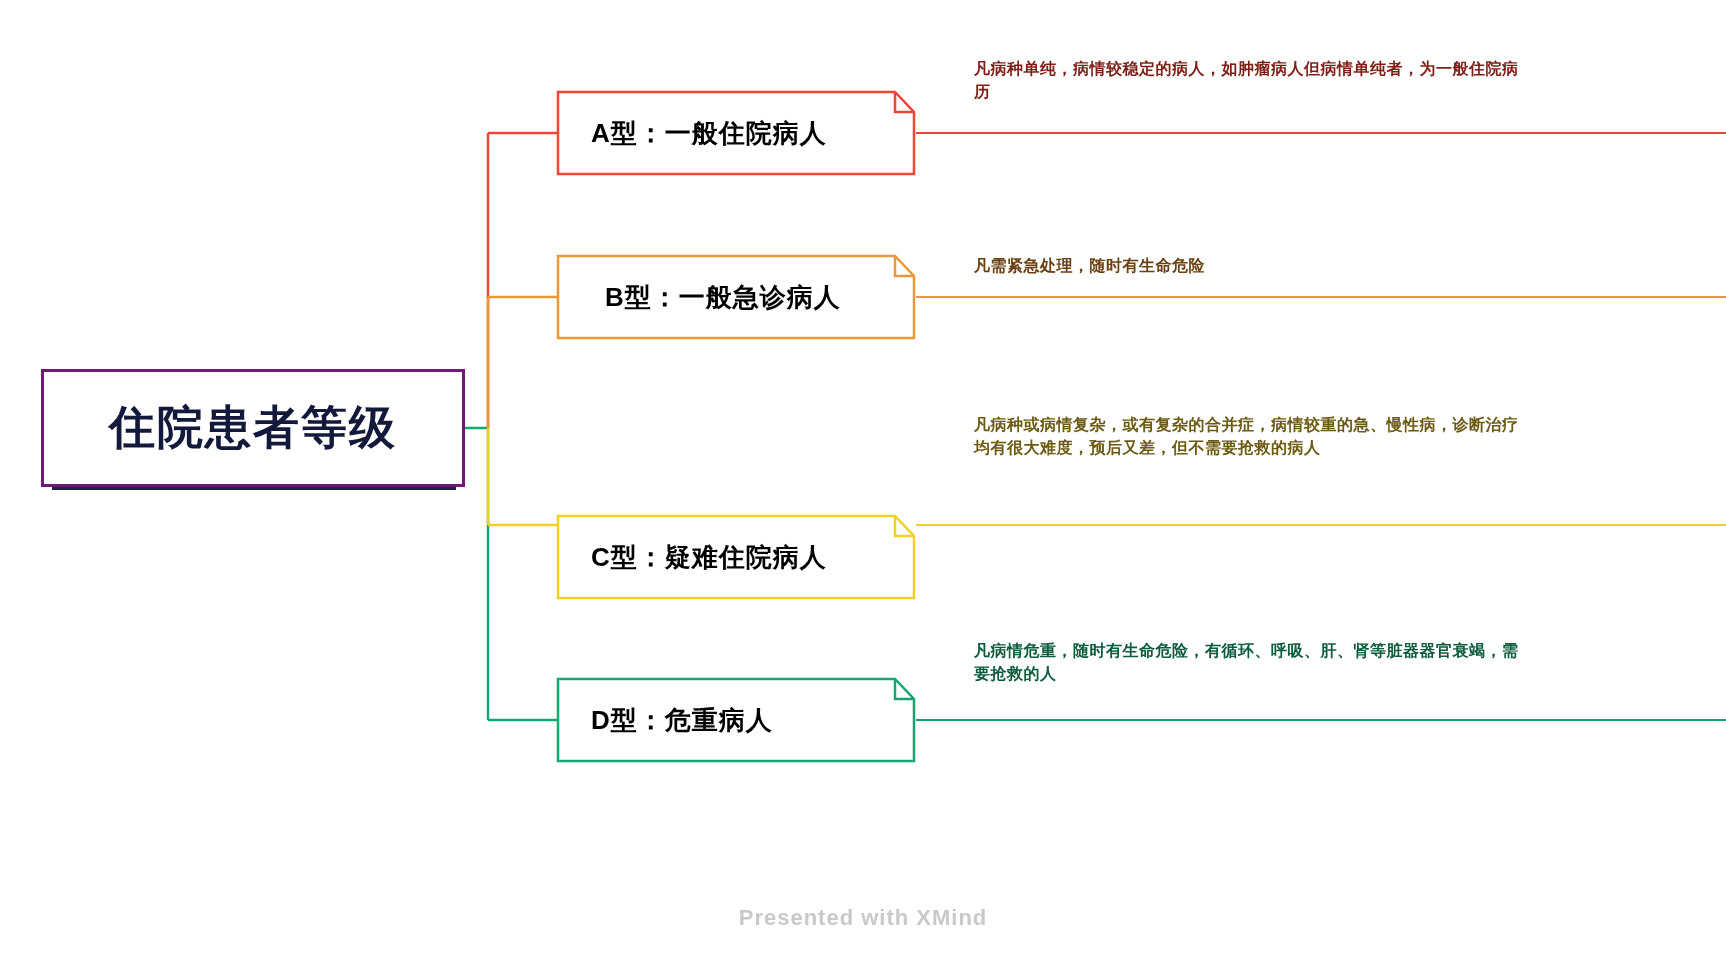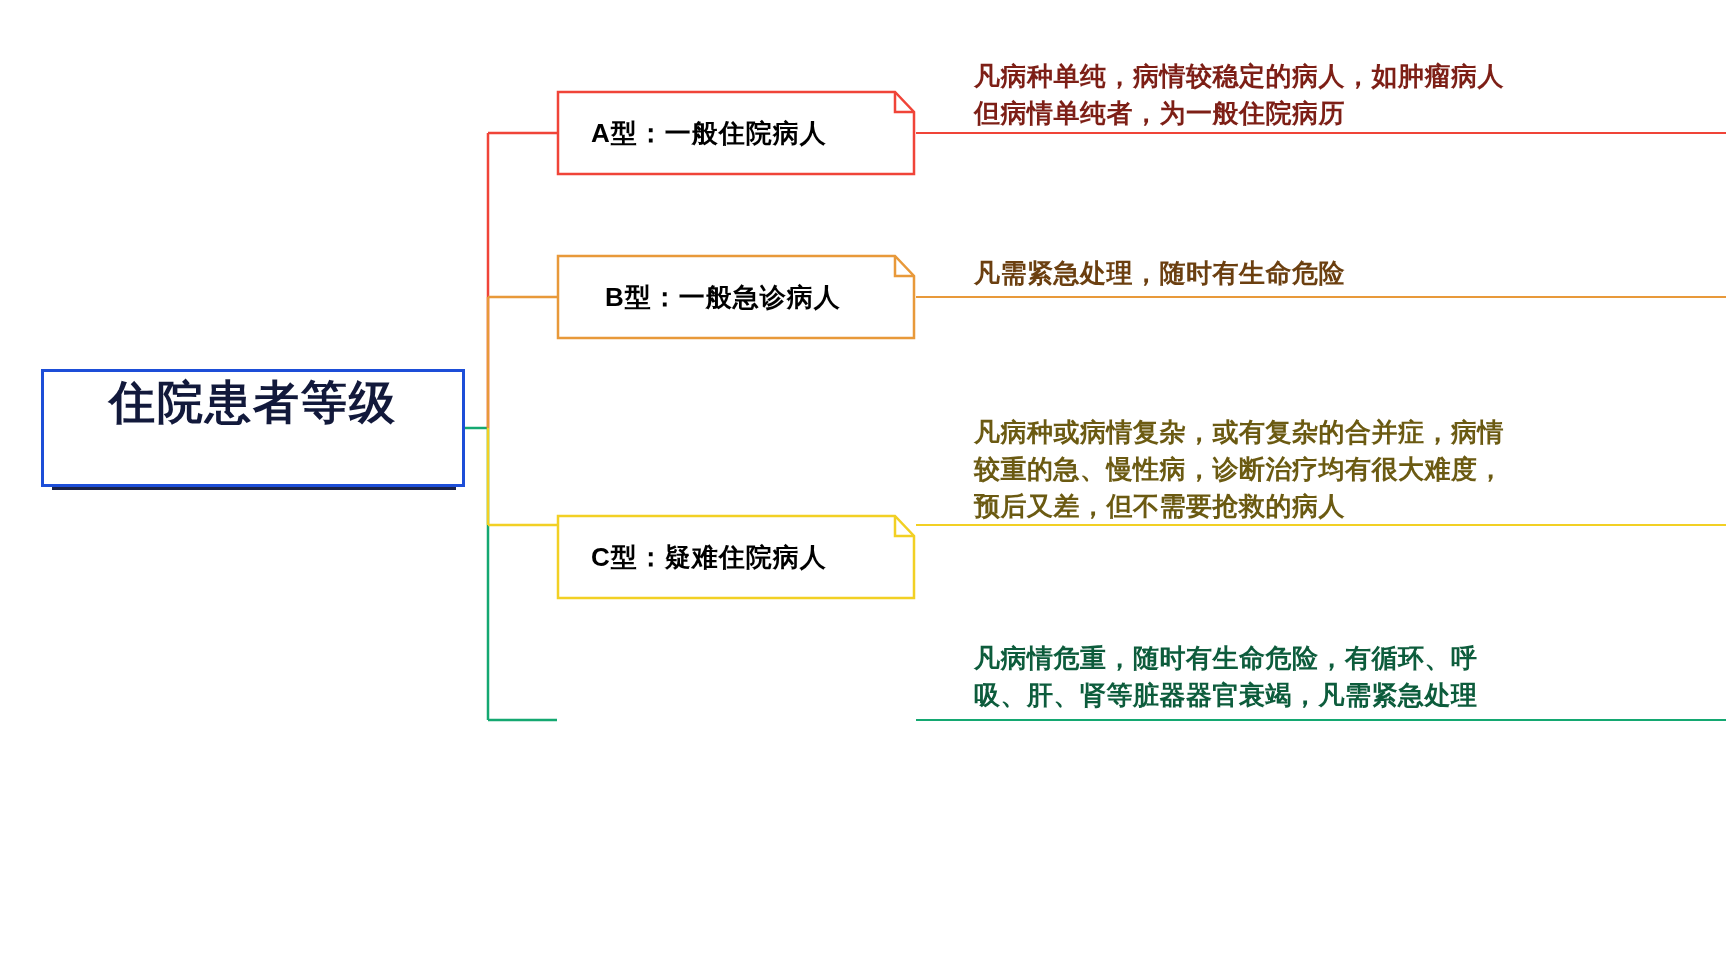--- a/index.html
+++ b/index.html
@@ -84,7 +84,7 @@
   
   .annotation {
     position: absolute;
-    font-size: 26px;
+    font-size: 16px;
     font-weight: bold;
     line-height: 1.42;
     white-space: pre-wrap;

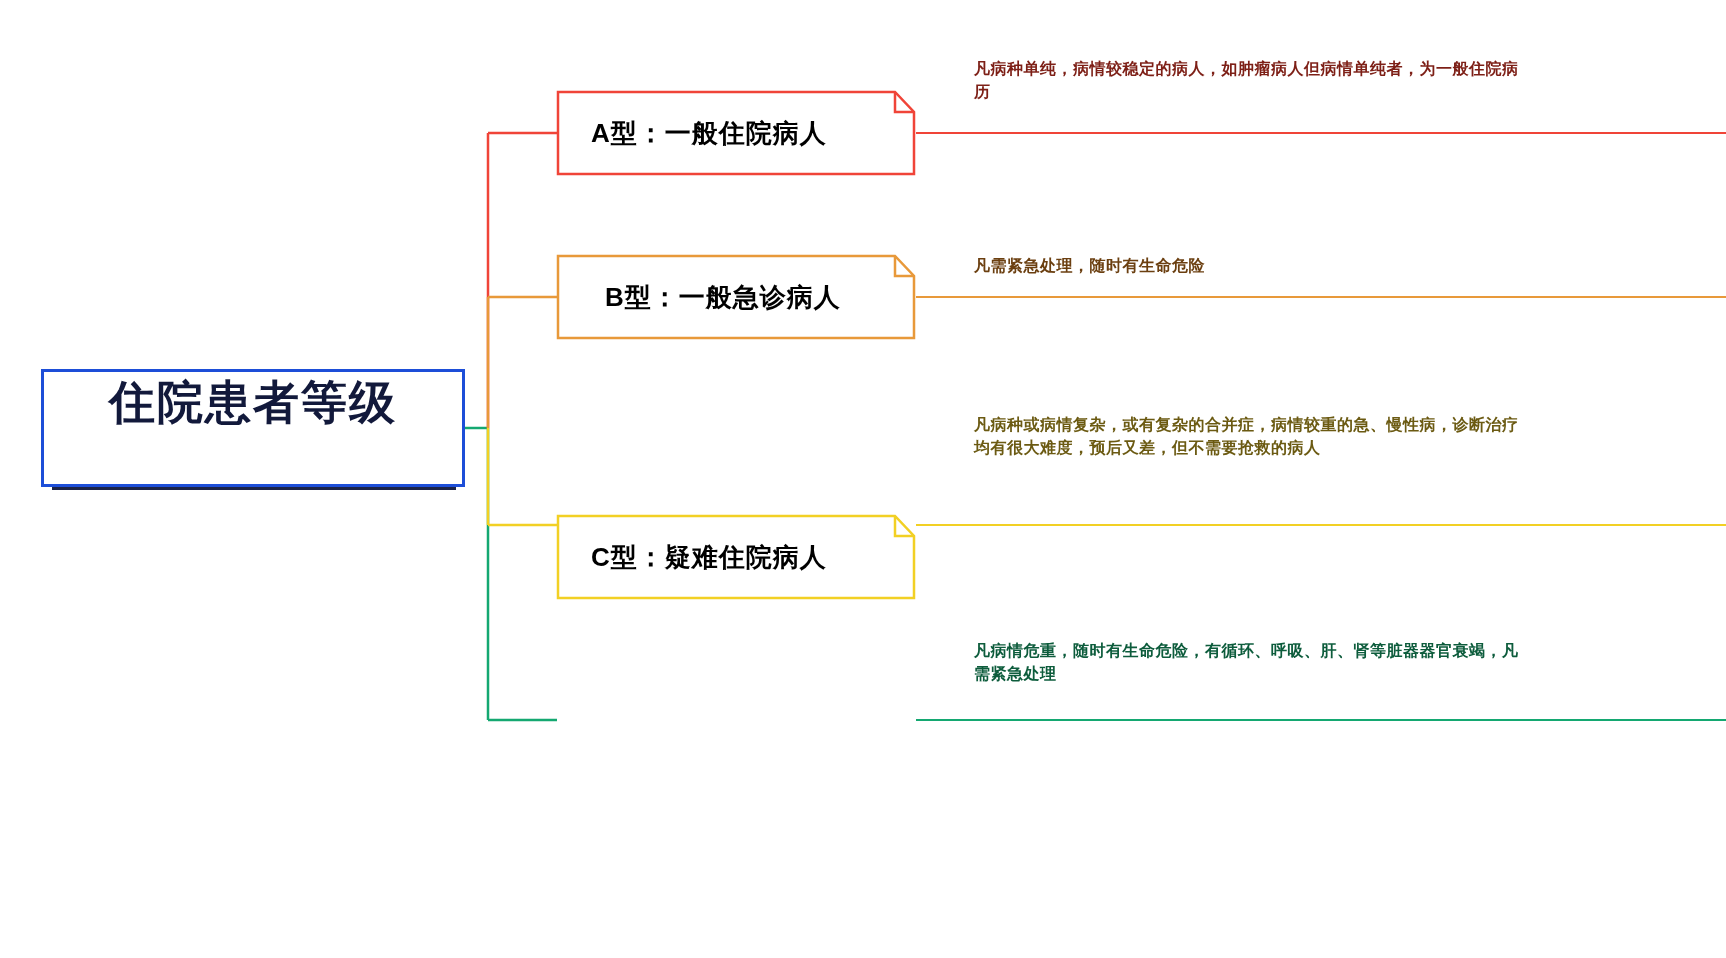--- a/index.html
+++ b/index.html
@@ -35,10 +35,11 @@
     top: 369px;
     width: 424px;
     height: 118px;
-    border: 3px solid #1d4ed8;
+    border: 3px solid #701a75;
     background: #ffffff;
     box-sizing: border-box;
     display: flex;
+    align-items: center;
     justify-content: center;
   }
   .root-label {

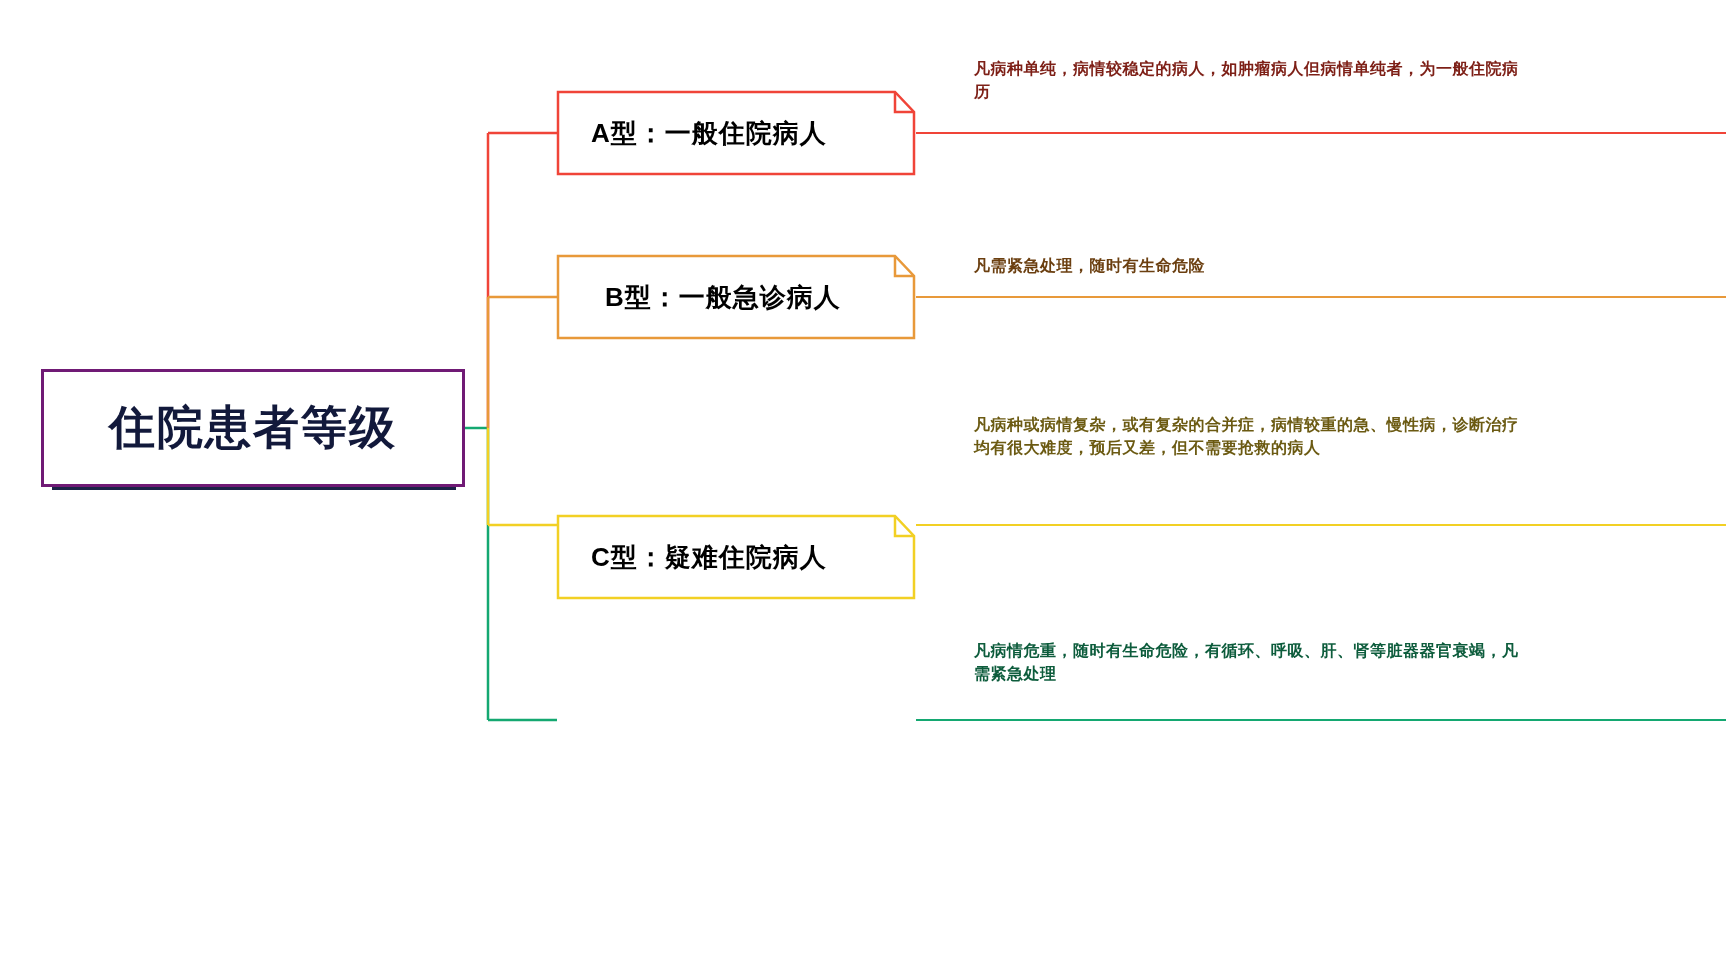--- a/index.html
+++ b/index.html
@@ -172,7 +172,7 @@
   </div>
   <div class="annotation" style="left:974px; top:414px; width:545px; color:#6b5a12;">凡病种或病情复杂，或有复杂的合并症，病情较重的急、慢性病，诊断治疗均有很大难度，预后又差，但不需要抢救的病人</div>
 
-  <div class="annotation" style="left:974px; top:640px; width:545px; color:#0d5c3c;">凡病情危重，随时有生命危险，有循环、呼吸、肝、肾等脏器器官衰竭，凡需紧急处理</div>
+  <div class="annotation" style="left:974px; top:640px; width:545px; color:#0d5c3c;">凡病情危重，随时有生命危险，有循环、呼吸、肝、肾等脏器器官衰竭，需要抢救的人</div>
 
 
 </div>

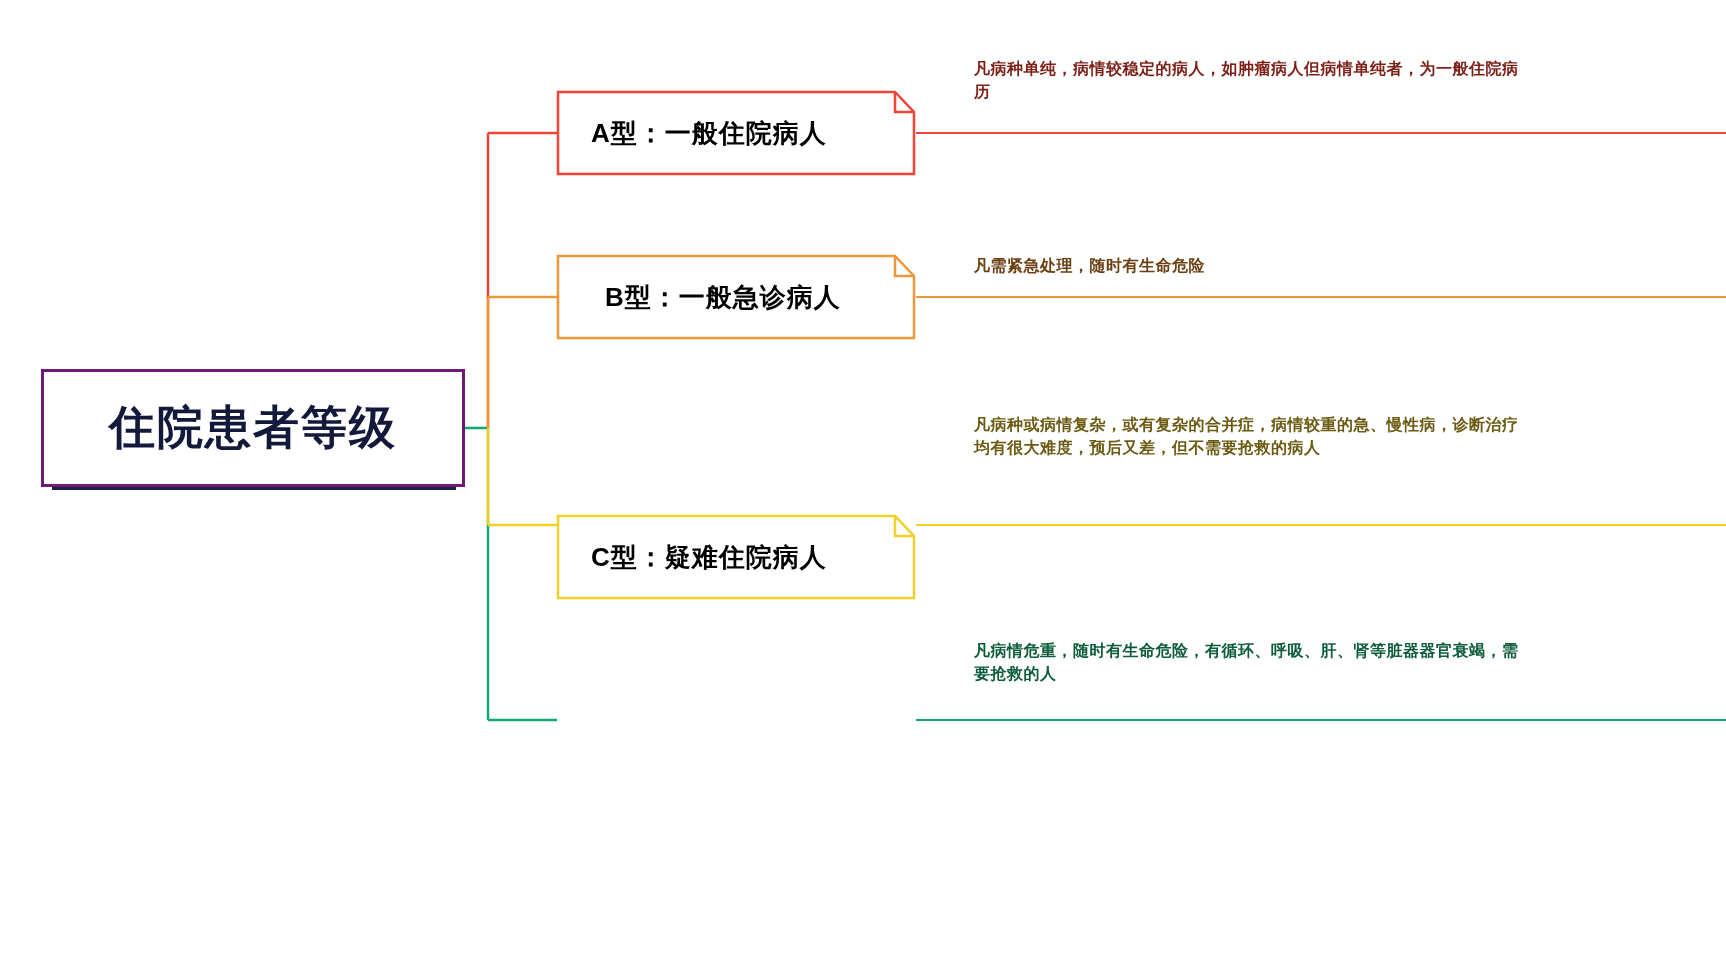--- a/index.html
+++ b/index.html
@@ -172,6 +172,13 @@
   </div>
   <div class="annotation" style="left:974px; top:414px; width:545px; color:#6b5a12;">凡病种或病情复杂，或有复杂的合并症，病情较重的急、慢性病，诊断治疗均有很大难度，预后又差，但不需要抢救的病人</div>
 
+  <div class="node" style="left:557px; top:678px;">
+    <svg class="node-frame" viewBox="0 0 358 84" preserveAspectRatio="none" xmlns="http://www.w3.org/2000/svg">
+      <path d="M 1 1 L 338 1 L 357 21 L 357 83 L 1 83 Z" fill="#ffffff" stroke="#14a871" stroke-width="2.5"></path>
+      <path d="M 338 1 L 338 21 L 357 21" fill="none" stroke="#14a871" stroke-width="2.5"></path>
+    </svg>
+    <span class="node-label">D型：危重病人</span>
+  </div>
   <div class="annotation" style="left:974px; top:640px; width:545px; color:#0d5c3c;">凡病情危重，随时有生命危险，有循环、呼吸、肝、肾等脏器器官衰竭，需要抢救的人</div>
 
 

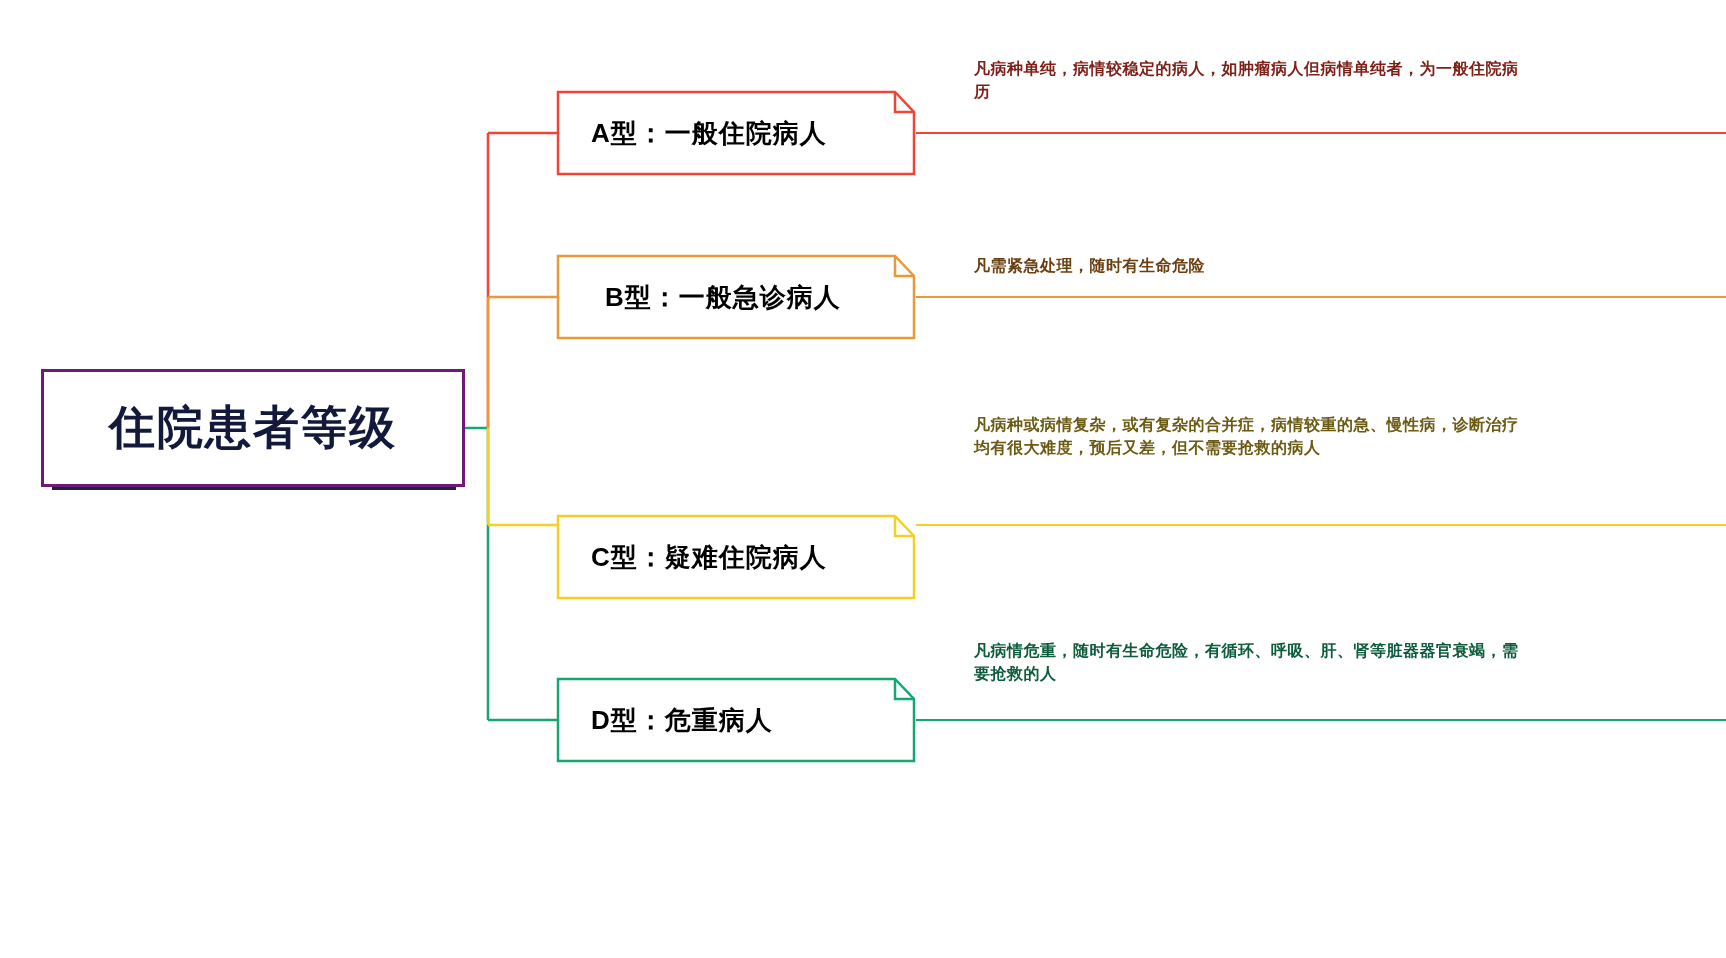--- a/index.html
+++ b/index.html
@@ -181,6 +181,7 @@
   </div>
   <div class="annotation" style="left:974px; top:640px; width:545px; color:#0d5c3c;">凡病情危重，随时有生命危险，有循环、呼吸、肝、肾等脏器器官衰竭，需要抢救的人</div>
 
+  <div class="footer">Presented with XMind</div>
 
 </div>
 

